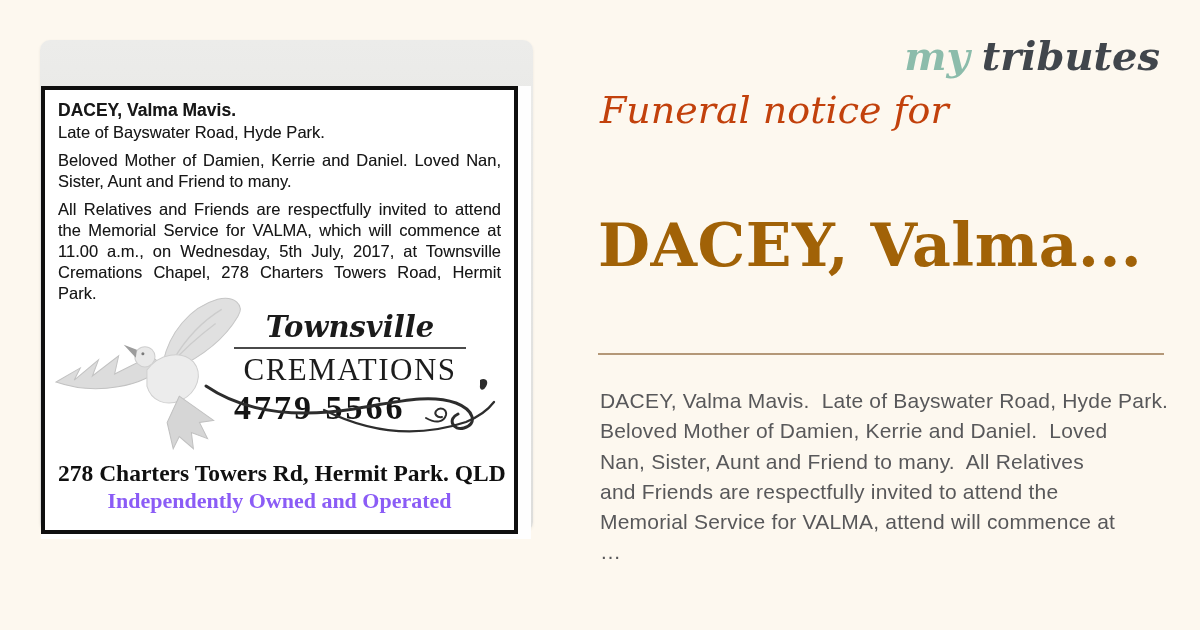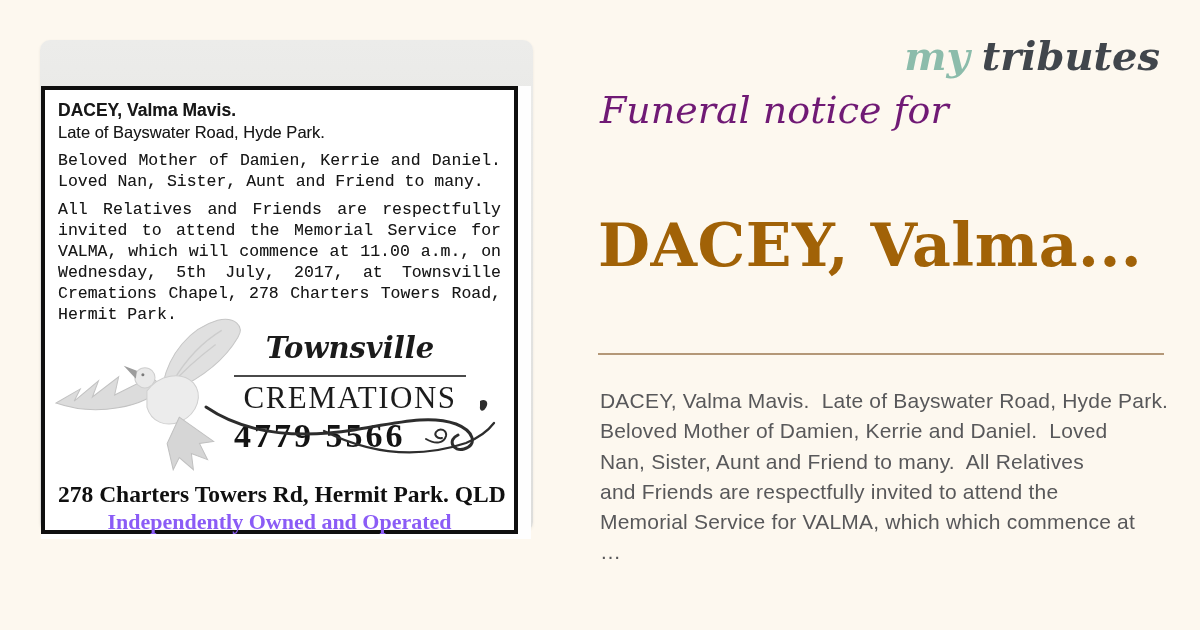--- a/index.html
+++ b/index.html
@@ -70,7 +70,7 @@
   .eyebrow {
     position:absolute; left:600px; top:88px;
     font-family:"DejaVu Serif", serif; font-style:italic;
-    font-size:38px; color:#701a75;
+    font-size:38px; color:#c2410c;
   }
   .page-title {
     position:absolute; left:598px; top:210px;

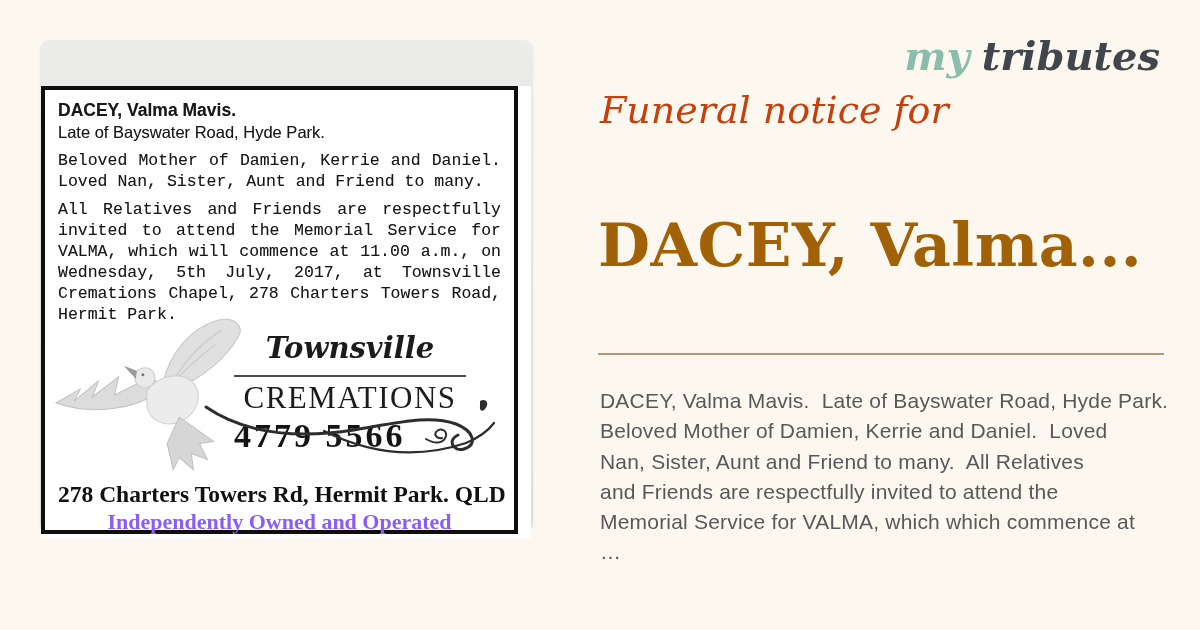--- a/index.html
+++ b/index.html
@@ -28,7 +28,7 @@
   .notice-name { font-weight:bold; font-size:17.5px; line-height:21px; }
   .notice-addr { font-size:16.5px; line-height:22px; }
   .notice-para { font-size:16.5px; line-height:21px; text-align:justify; margin-top:7px;
-                 text-shadow:0 0 0.5px rgba(0,0,0,0.35);font-family:Liberation Mono, monospace; }
+                 text-shadow:0 0 0.5px rgba(0,0,0,0.35); }
   .notice-name, .notice-addr { text-shadow:0 0 0.5px rgba(0,0,0,0.35); }
 
   .fh-logo { position:relative; margin-top:4px; height:150px; }

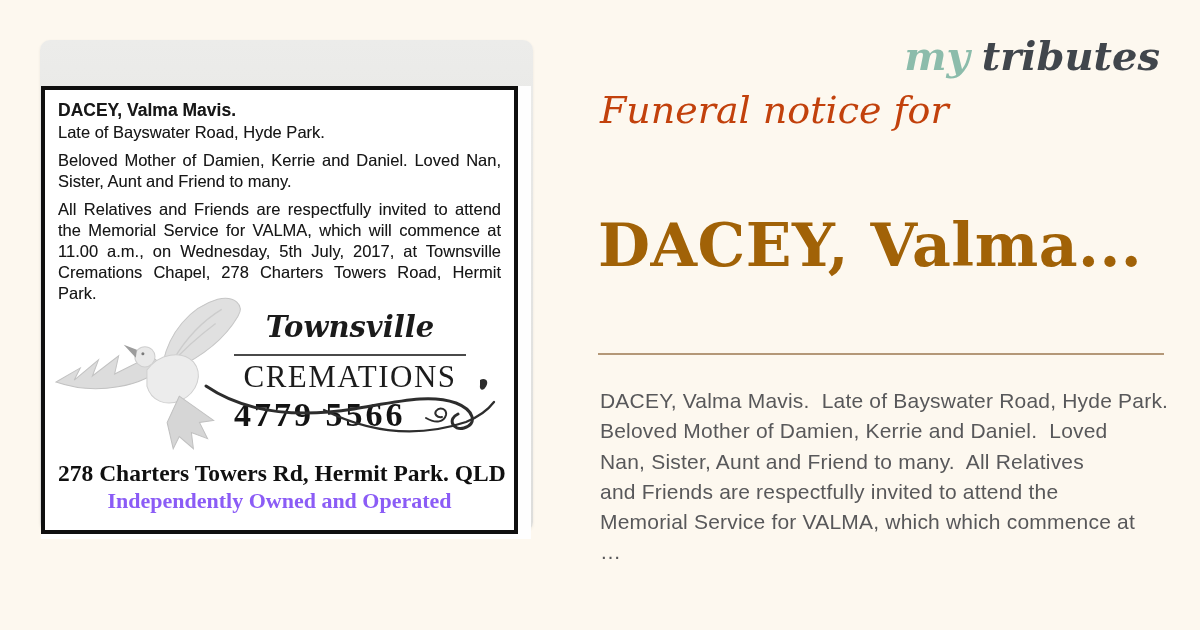--- a/index.html
+++ b/index.html
@@ -36,7 +36,7 @@
   .fh-text { position:absolute; left:176px; top:2px; width:232px; text-align:center; }
   .fh-script {
     font-family:"DejaVu Serif", serif; font-style:italic; font-weight:bold;
-    font-size:29px; color:#1b1b1b; padding-bottom:10px;
+    font-size:29px; color:#1b1b1b; padding-bottom:3px;
     border-bottom:2px solid #4a4a4a;
   }
   .fh-caps {

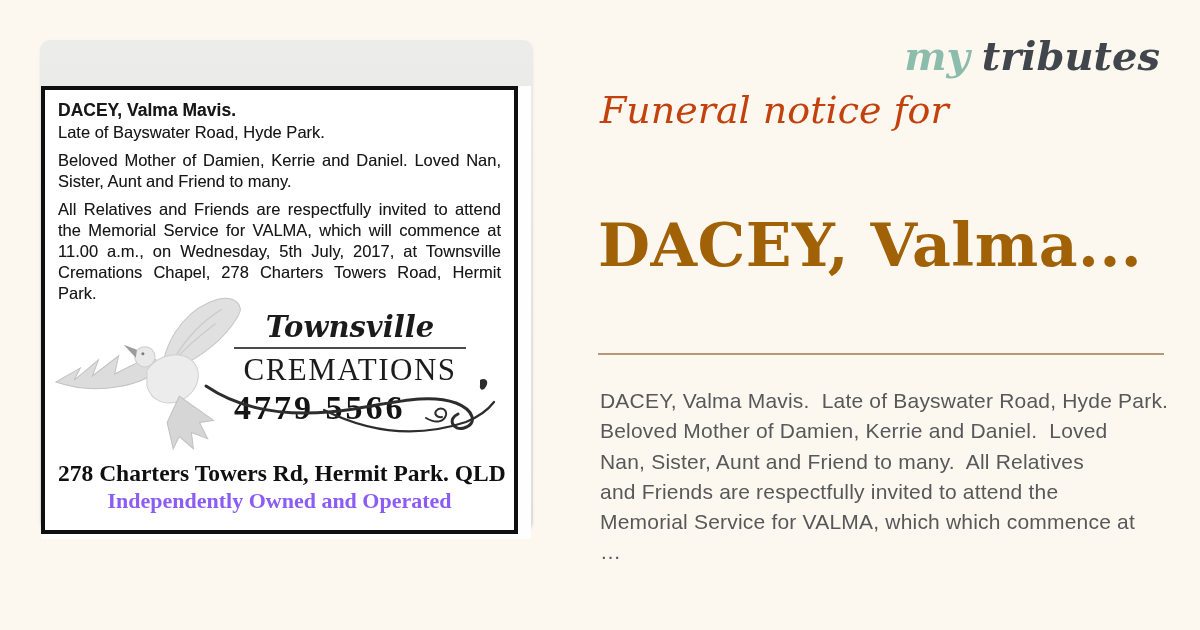--- a/index.html
+++ b/index.html
@@ -152,7 +152,7 @@
   <div class="summary-line">Beloved Mother of Damien, Kerrie and Daniel.  Loved</div>
   <div class="summary-line">Nan, Sister, Aunt and Friend to many.  All Relatives</div>
   <div class="summary-line">and Friends are respectfully invited to attend the</div>
-  <div class="summary-line">Memorial Service for VALMA, which which commence at</div>
+  <div class="summary-line">Memorial Service for VALMA, attend will commence at</div>
   <div class="summary-line">…</div>
 </div>
 

